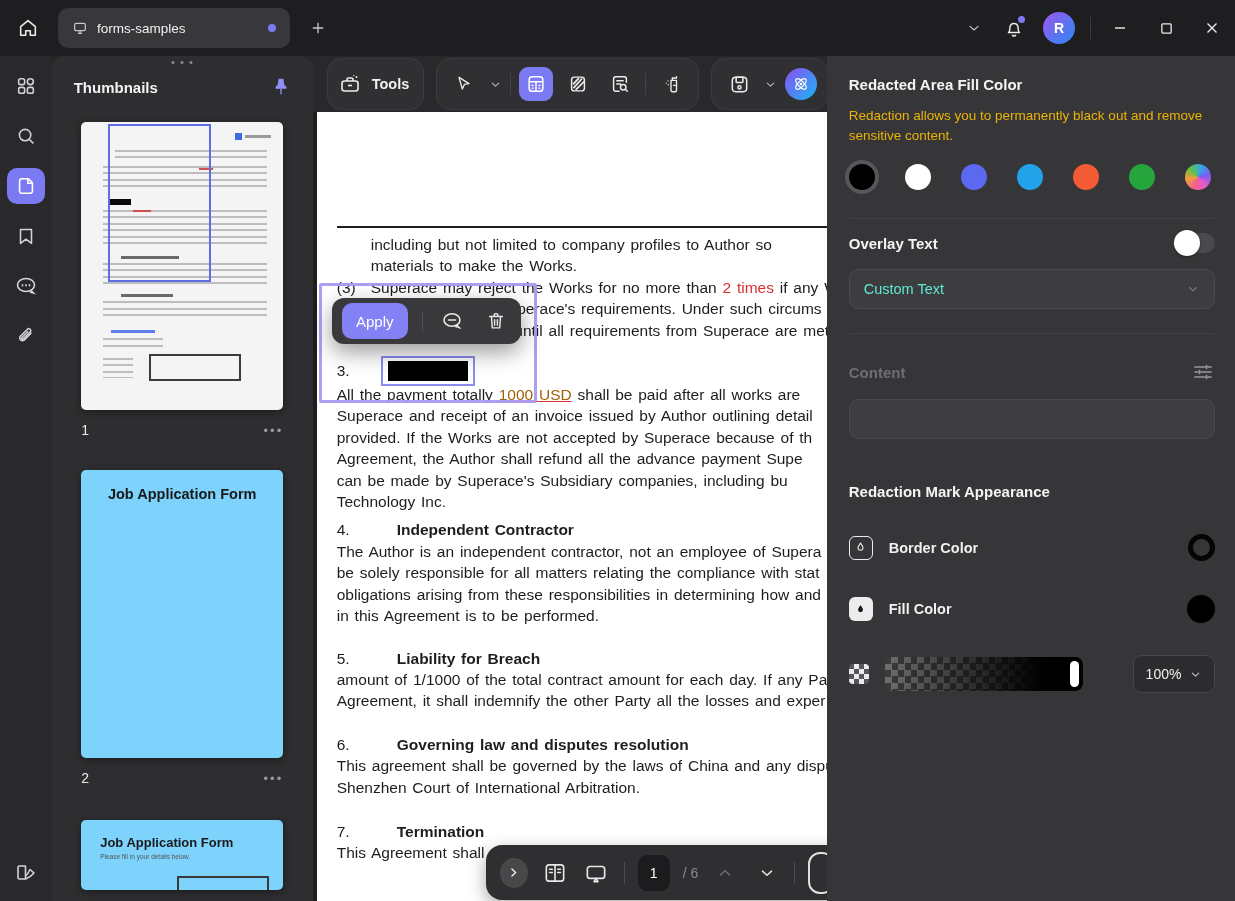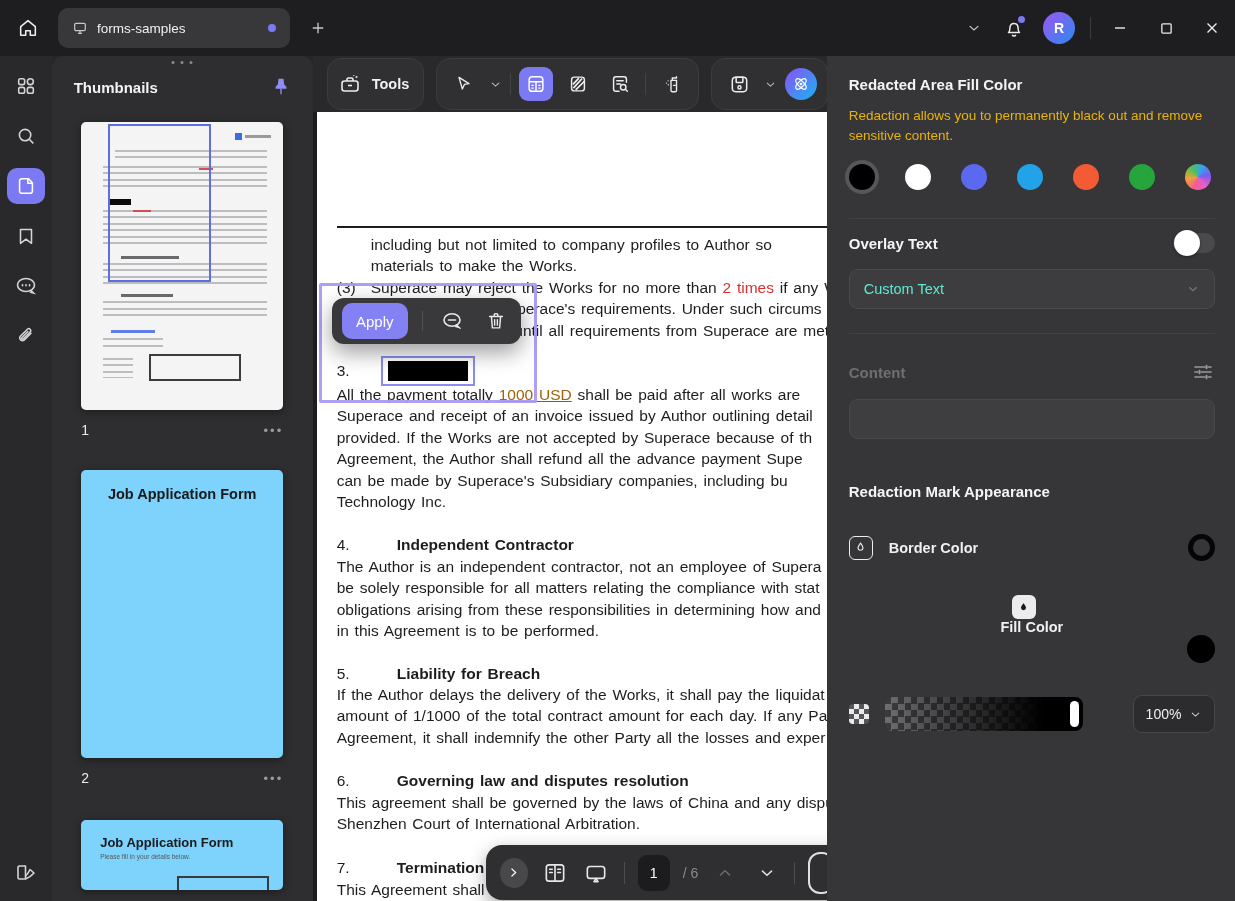--- a/index.html
+++ b/index.html
@@ -443,7 +443,7 @@
         <div class="ln">can be made by Superace's Subsidiary companies, including bu</div>
         <div class="ln">Technology Inc.</div>
 
-        <div class="ln" style="margin-top:22px"><span class="secnum">4.</span><span class="sechead">Independent Contractor</span></div>
+        <div class="ln" style="margin-top:7px"><span class="secnum">4.</span><span class="sechead">Independent Contractor</span></div>
         <div class="ln">The Author is an independent contractor, not an employee of Supera</div>
         <div class="ln">be solely responsible for all matters relating the compliance with stat</div>
         <div class="ln">obligations arising from these responsibilities in determining how and</div>

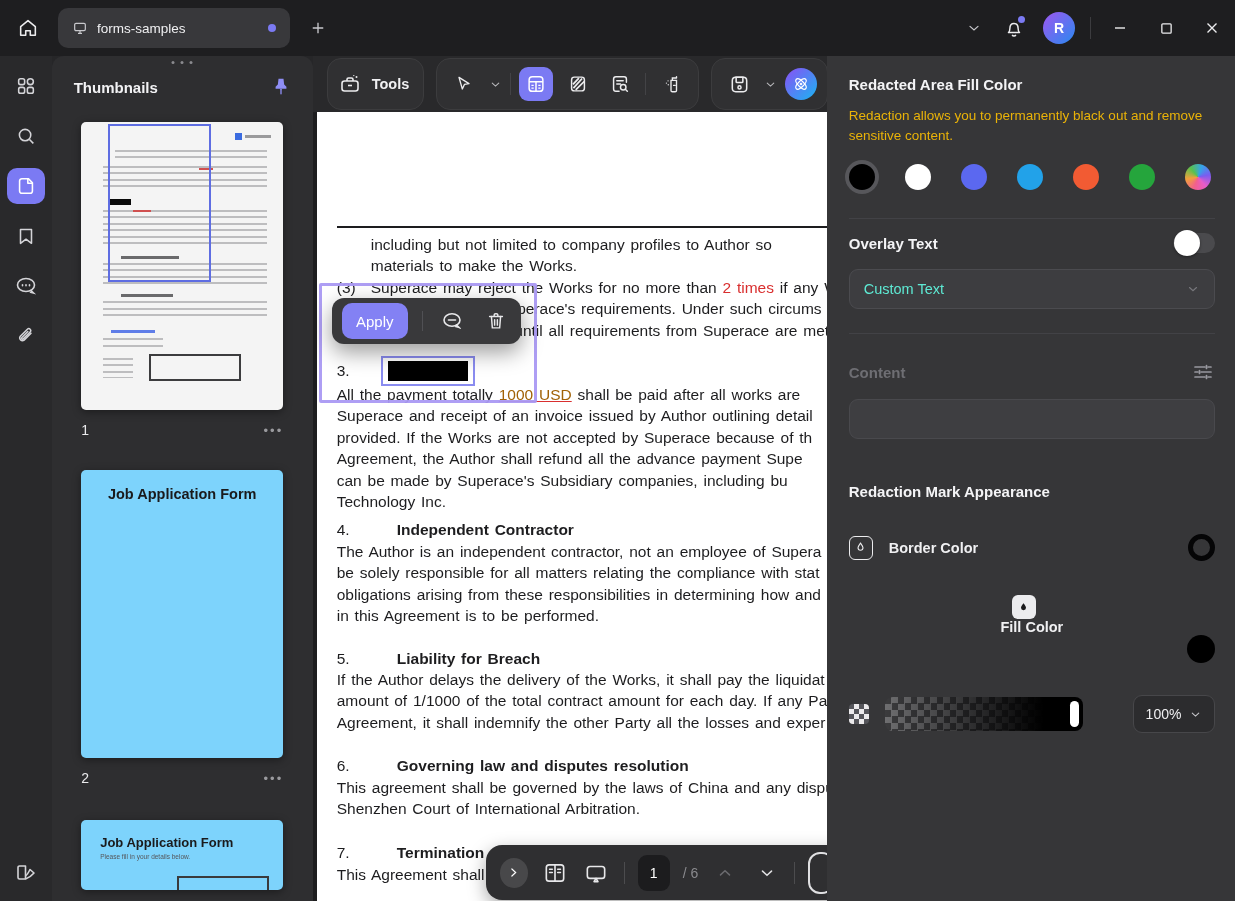--- a/index.html
+++ b/index.html
@@ -118,7 +118,7 @@
   .rma-title { margin-top:44px; font-size:15px; font-weight:bold; color:#f4f4f6; }
   .rma-row { display:flex; align-items:center; }
   .rma-row.r1 { margin-top:34px; }
-  .rma-row.r2 { margin-top:34px;flex-direction:column; }
+  .rma-row.r2 { margin-top:34px; }
   .rma-row.r3 { margin-top:32px; }
   .rma-icbox { width:24px; height:24px; border-radius:6px; display:flex; align-items:center; justify-content:center; margin-right:16px; }
   .rma-icbox.outline { border:1.6px solid #ececee; }

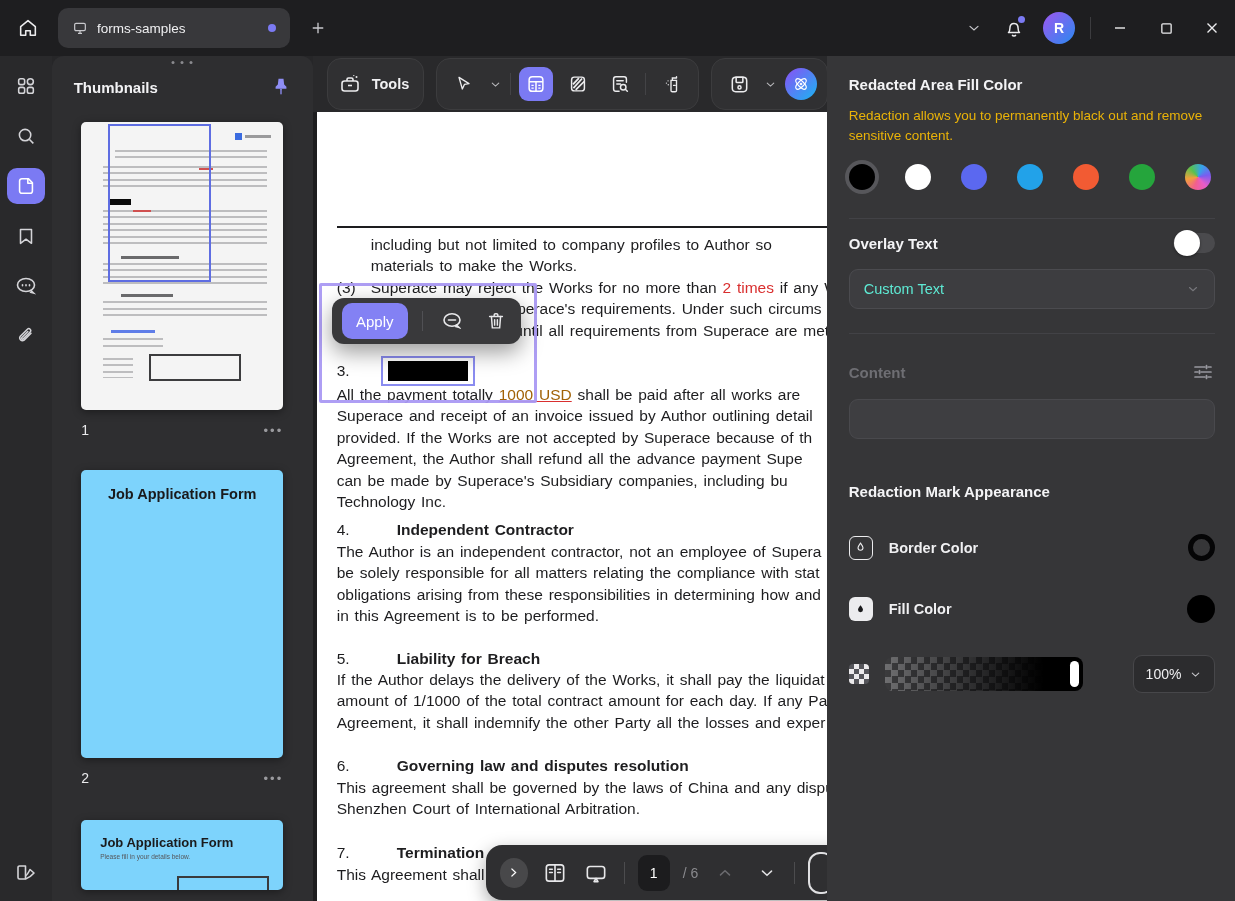--- a/index.html
+++ b/index.html
@@ -450,7 +450,6 @@
         <div class="ln">in this Agreement is to be performed.</div>
 
         <div class="ln" style="margin-top:21px"><span class="secnum">5.</span><span class="sechead">Liability for Breach</span></div>
-        <div class="ln">If the Author delays the delivery of the Works, it shall pay the liquidat</div>
         <div class="ln">amount of 1/1000 of the total contract amount for each day. If any Pa</div>
         <div class="ln">Agreement, it shall indemnify the other Party all the losses and exper</div>
 

